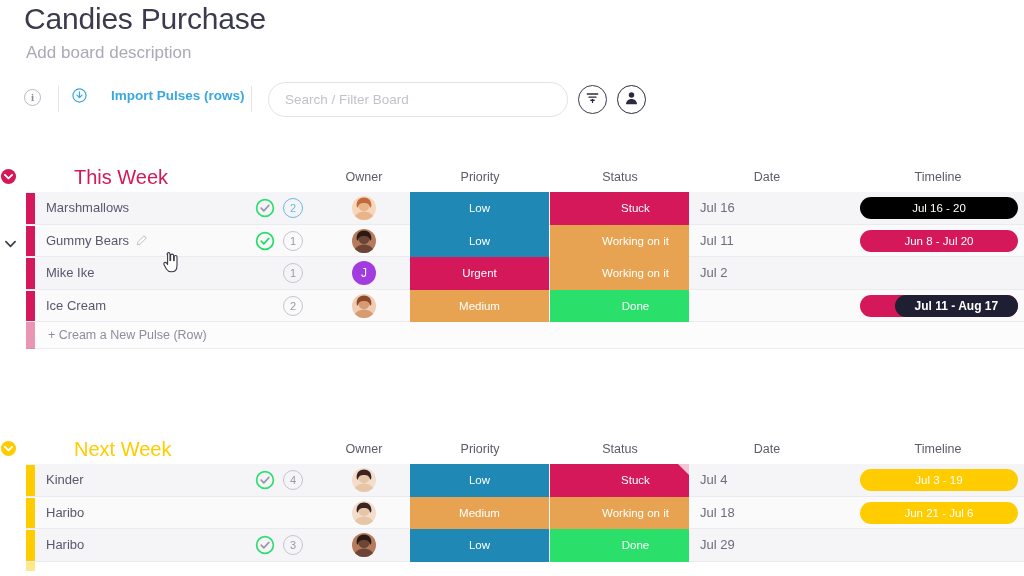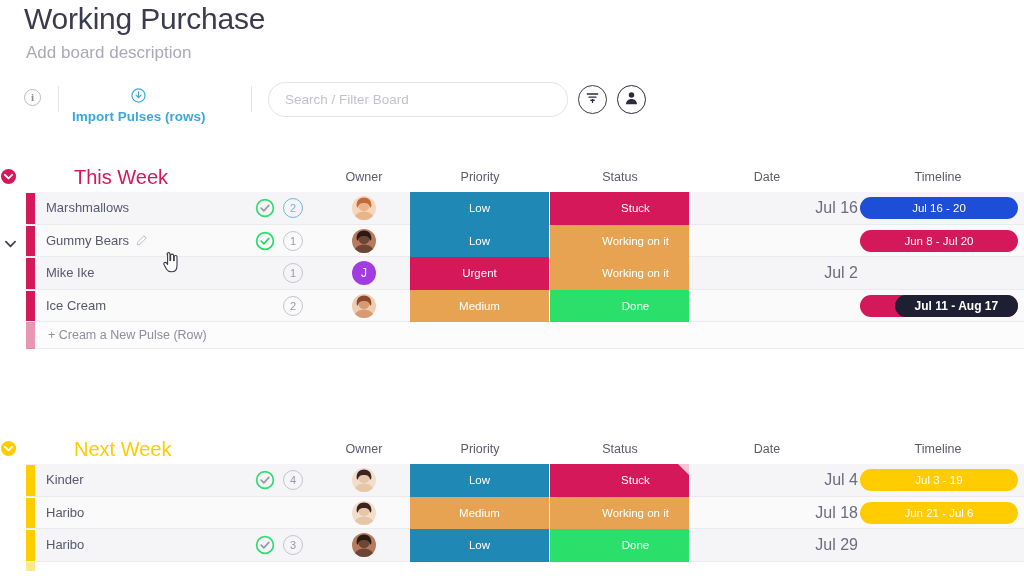--- a/index.html
+++ b/index.html
@@ -190,7 +190,7 @@
 
 <div class="page">
 
-  <div class="board-title">Working Purchase</div>
+  <div class="board-title">Candies Purchase</div>
   <div class="board-desc">Add board description</div>
 
   <div class="toolbar">

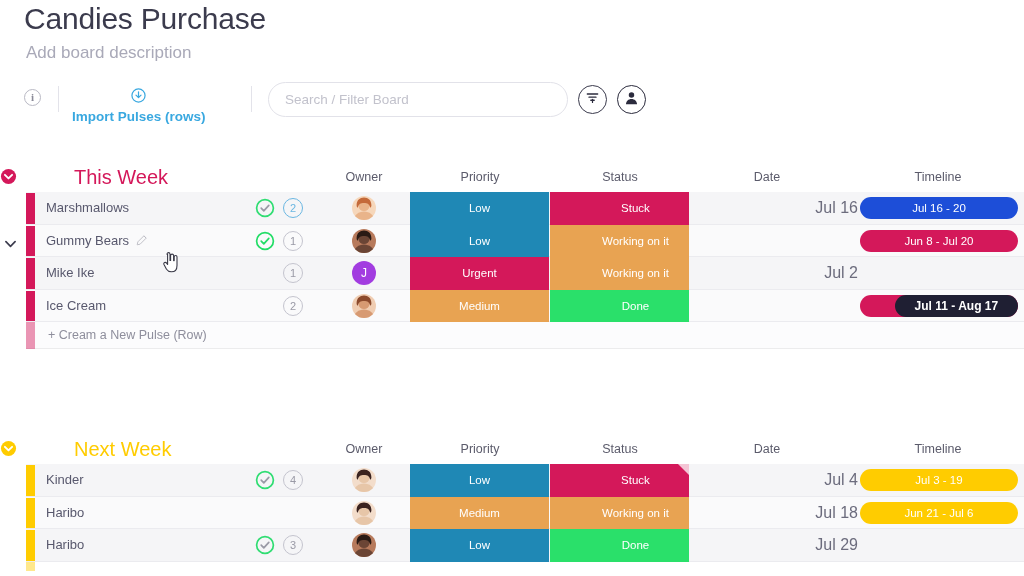--- a/index.html
+++ b/index.html
@@ -36,10 +36,9 @@
   .tb-div1 { left: 58px; } .tb-div2 { left: 251px; }
   .tb-import {
     position: absolute; left: 72px; top: 8px;
-    display: flex; align-items: center; gap: 6px;
+    display: flex; align-items: center; gap: 24px;
     color: #39a8e0; font-size: 13.5px; font-weight: 700; cursor: pointer;
     white-space: nowrap;
-    flex-direction: column;
   }
   .dl-icon { width: 15px; height: 15px; flex: 0 0 15px; display:block; }
   .search-box {

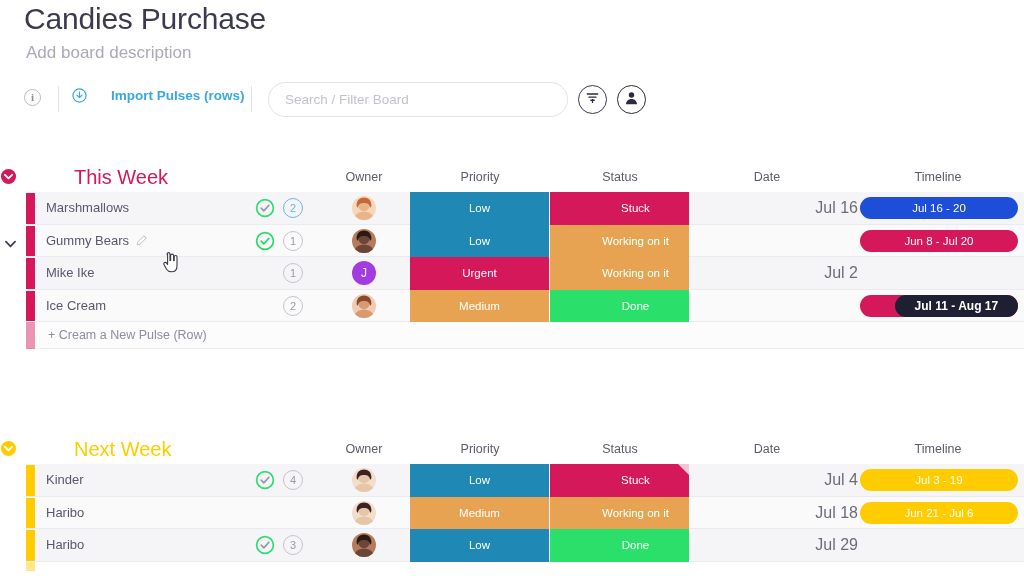--- a/index.html
+++ b/index.html
@@ -145,8 +145,8 @@
     border-left: 11px solid transparent;
   }
   .cell-date {
-    position: absolute; left: 724px; width: 134px; top: 0; height: 32.5px;
-    color: #6c6c7d; font-size: 16px; text-align: right; line-height: 32.5px;
+    position: absolute; left: 700px; width: 134px; top: 0; height: 32.5px;
+    color: #6c6c7d; font-size: 13px; text-align: left; line-height: 32.5px;
   }
   .tl-wrap {
     position: absolute; left: 860px; top: 5px; width: 158px; height: 22px;

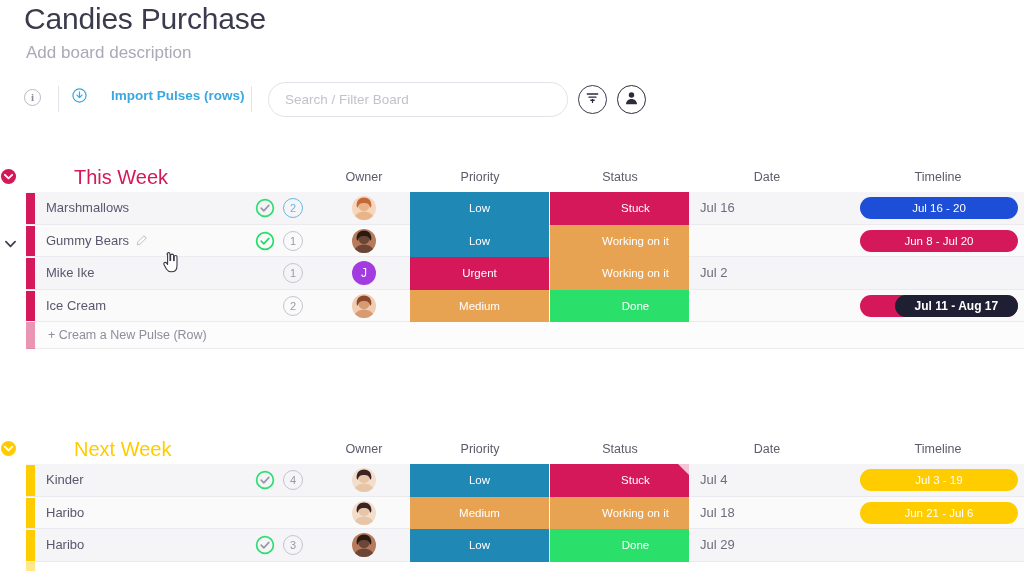--- a/index.html
+++ b/index.html
@@ -273,7 +273,7 @@
           <div class="cell cell-status" style="background:#d4185a">Stuck</div>
           <div class="cell-date">Jul 16</div>
           <div class="tl-wrap">
-            <div class="tl-pill" style="background:#1d4ed8">Jul 16 - 20</div>
+            <div class="tl-pill" style="background:#000000">Jul 16 - 20</div>
           </div>
         </div>
         <div class="row">

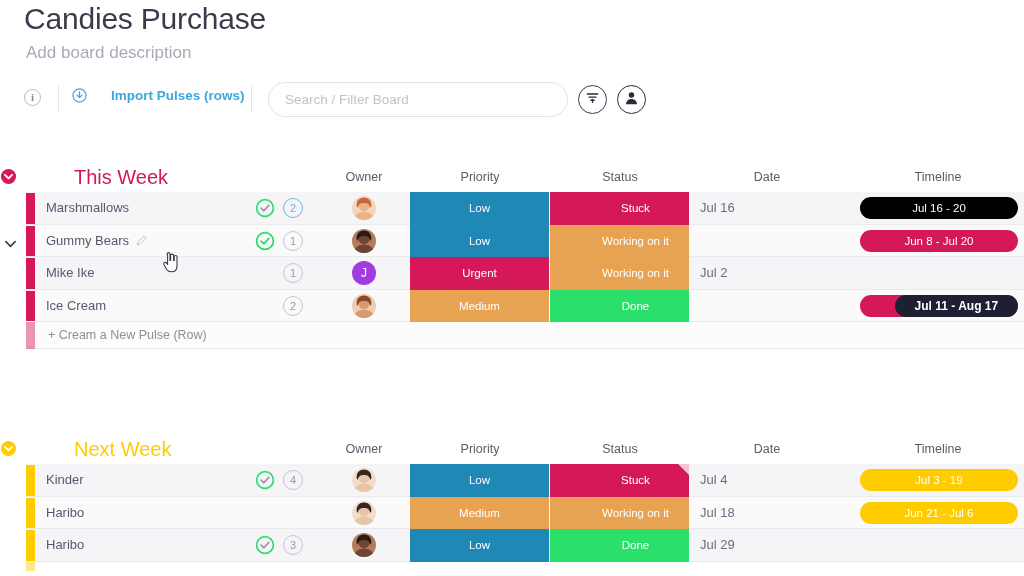--- a/index.html
+++ b/index.html
@@ -303,6 +303,7 @@
           </div>
           <div class="cell cell-priority" style="background:#1f88b5">Low</div>
           <div class="cell cell-status" style="background:#e8a352">Working on it</div>
+          <div class="cell-date">Jul 11</div>
           <div class="tl-wrap">
             <div class="tl-pill" style="background:#d4185a">Jun 8 - Jul 20</div>
           </div>

